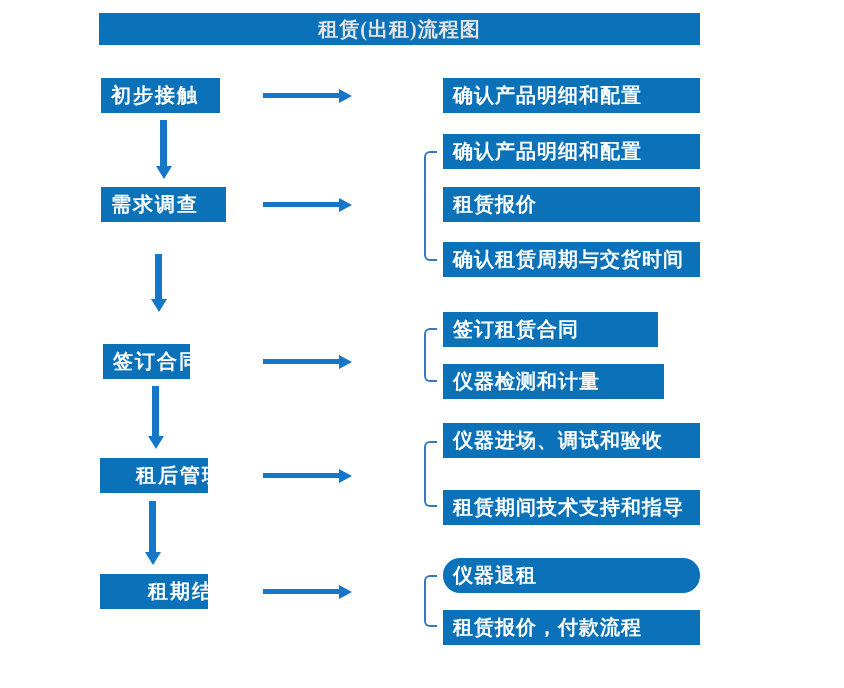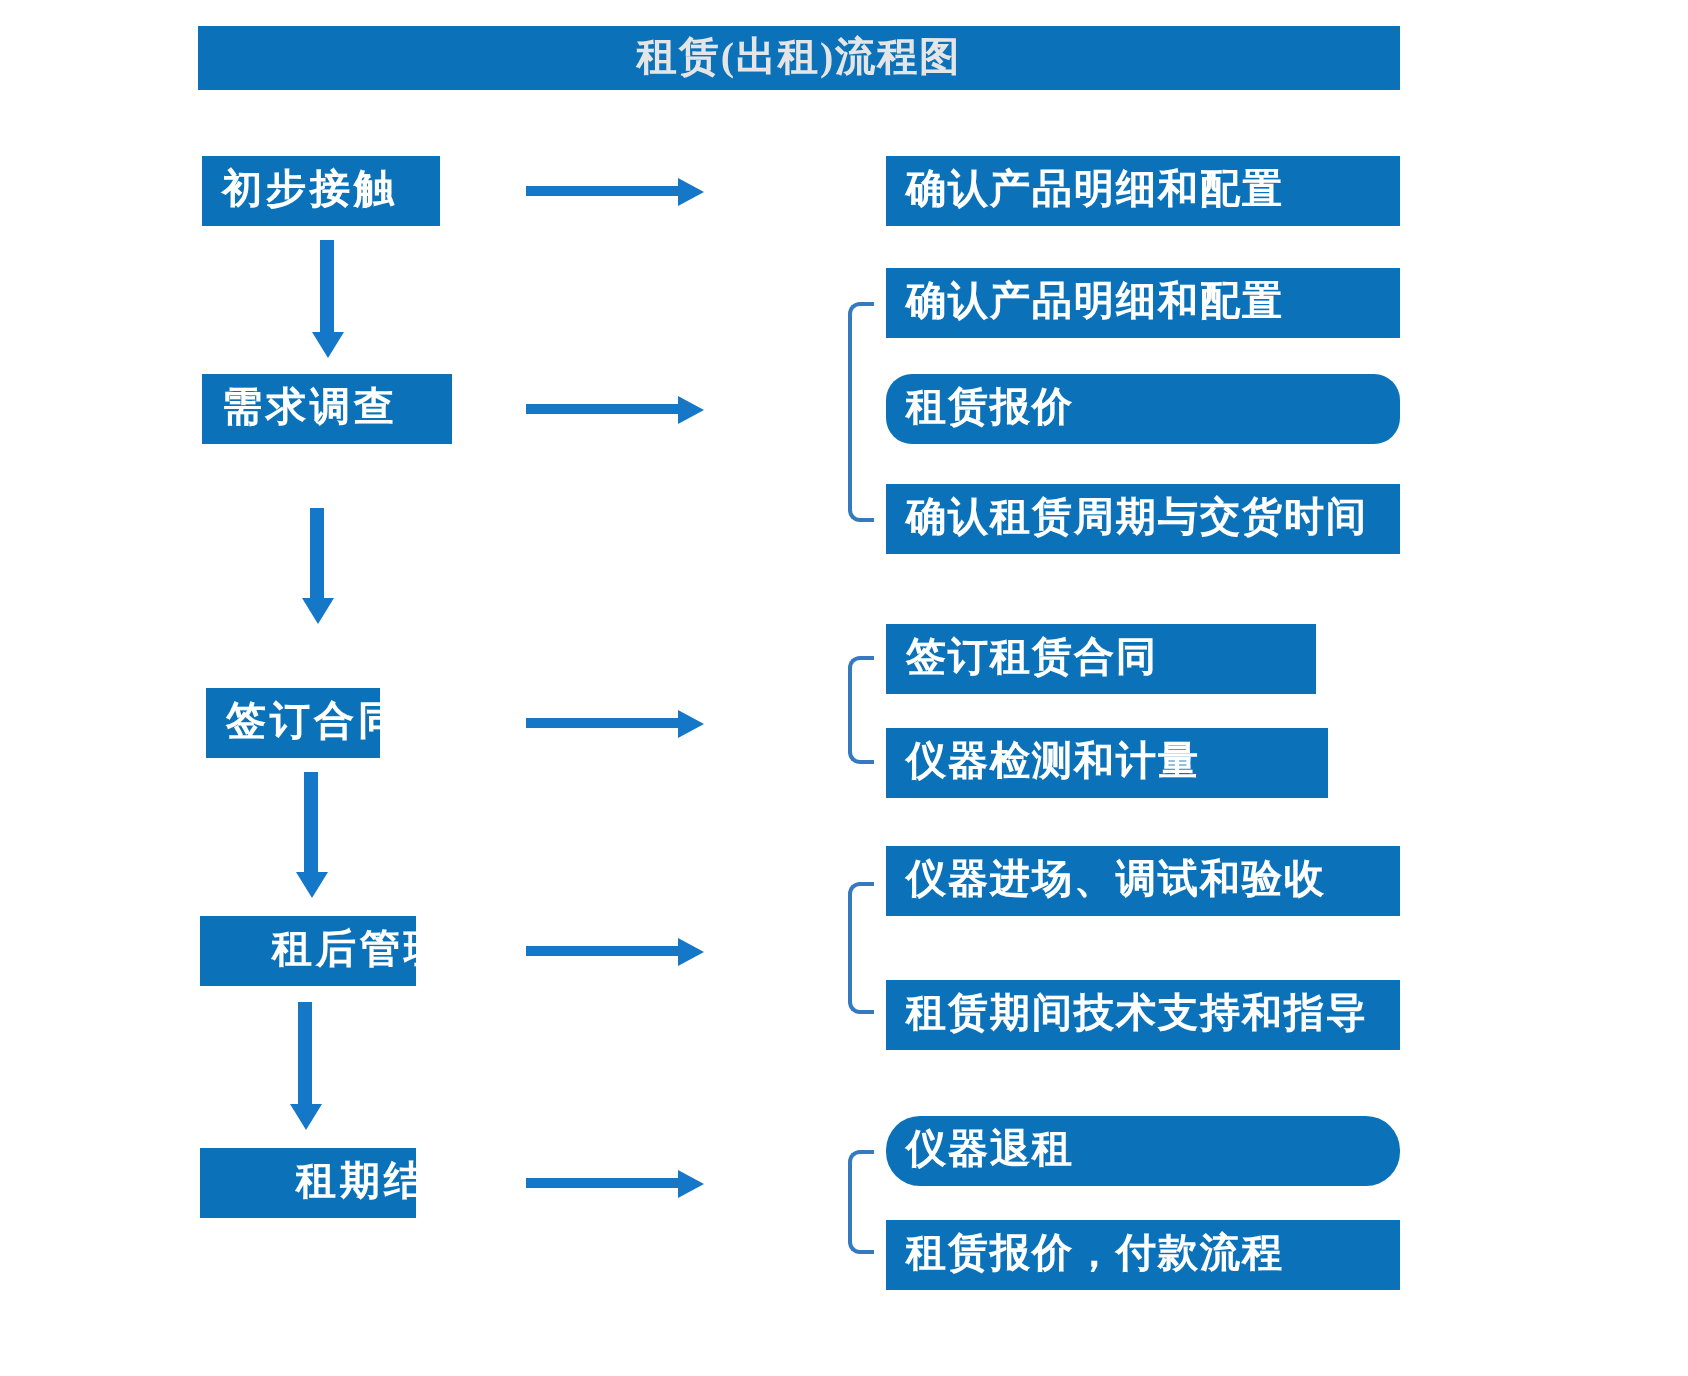--- a/index.html
+++ b/index.html
@@ -91,7 +91,7 @@
 
   <div class="box" style="left:443px;top:78px;width:257px;">确认产品明细和配置</div>
   <div class="box" style="left:443px;top:134px;width:257px;">确认产品明细和配置</div>
-  <div class="box" style="left:443px;top:187px;width:257px;border-radius:13px;">租赁报价</div>
+  <div class="box" style="left:443px;top:187px;width:257px;">租赁报价</div>
   <div class="box" style="left:443px;top:242px;width:257px;">确认租赁周期与交货时间</div>
   <div class="box" style="left:443px;top:312px;width:215px;">签订租赁合同</div>
   <div class="box" style="left:443px;top:364px;width:221px;">仪器检测和计量</div>

